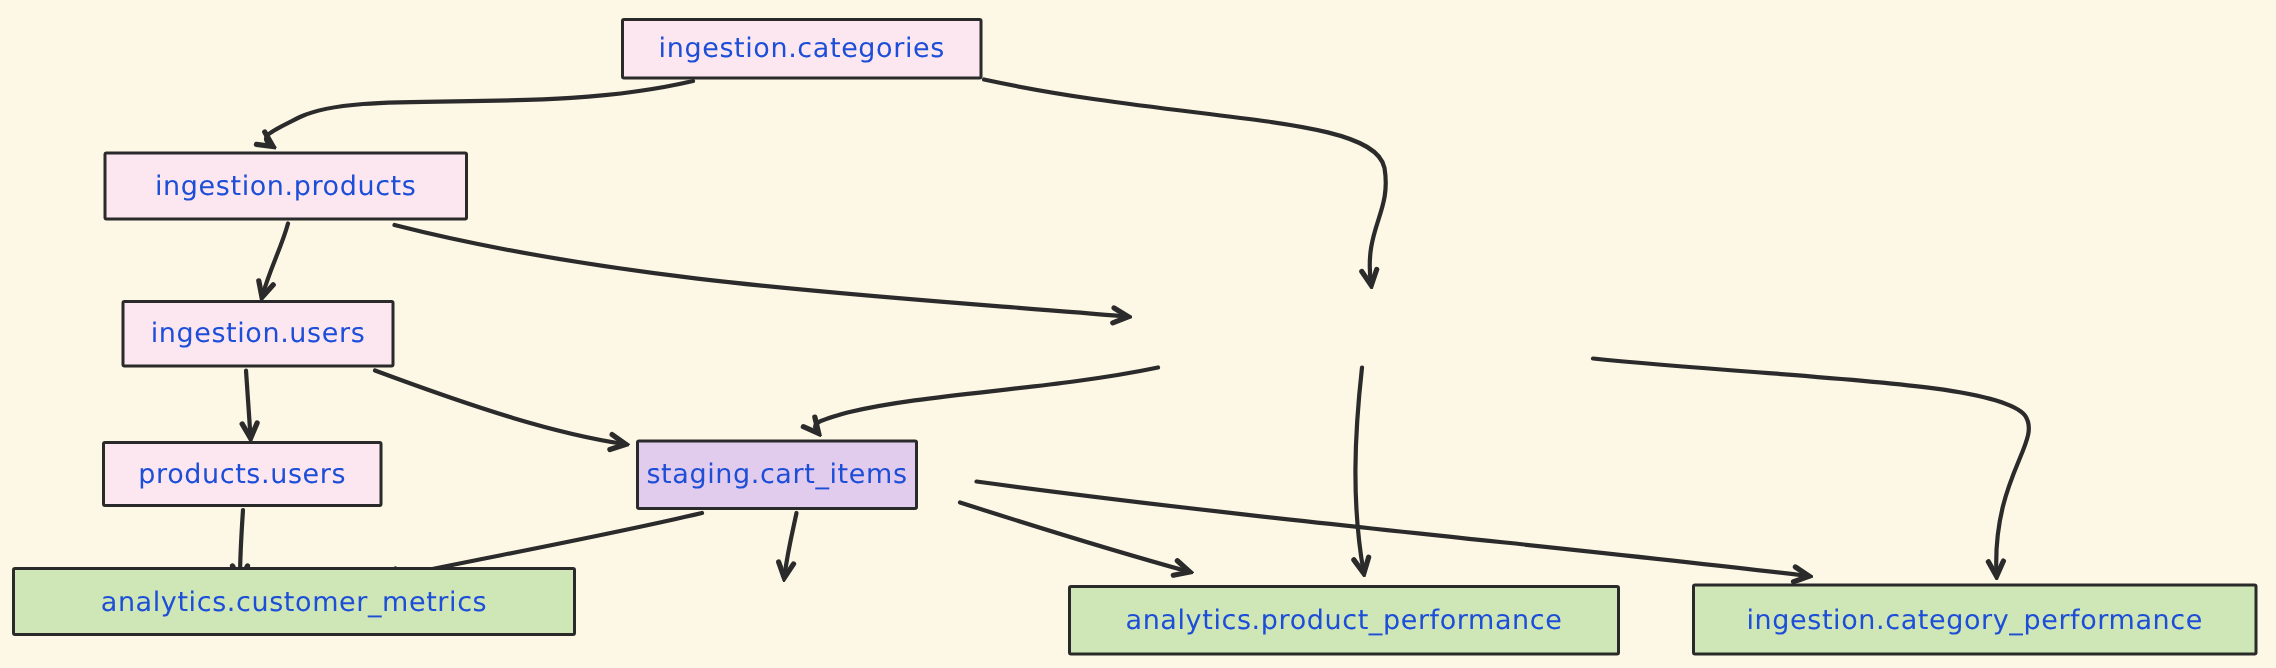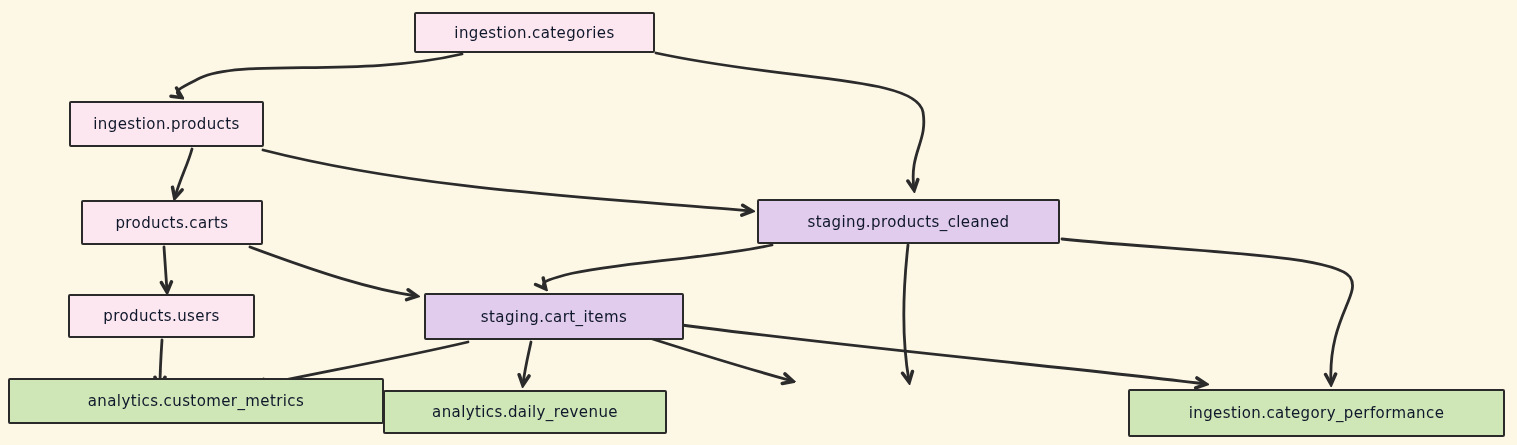--- a/index.html
+++ b/index.html
@@ -35,9 +35,9 @@
     display: flex;
     align-items: center;
     justify-content: center;
-    font-size: 15px;
+    font-size: 18px;
     letter-spacing: 0.4px;
-    color: #0f172a;
+    color: #1d4ed8;
     white-space: nowrap;
     cursor: pointer;
   }

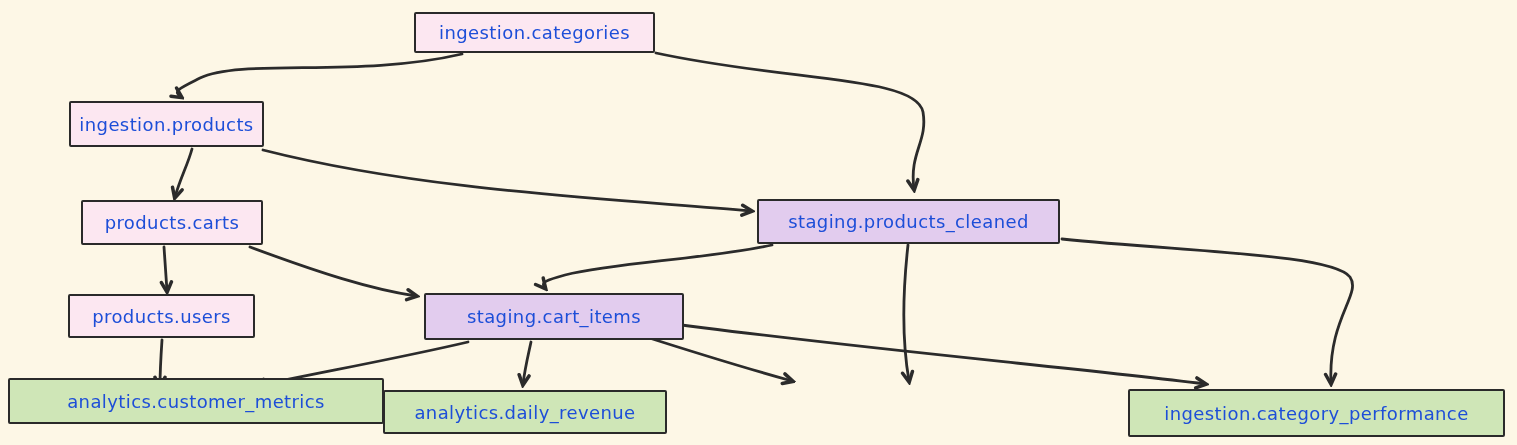--- a/index.html
+++ b/index.html
@@ -74,7 +74,7 @@
 
   <div class="node ingestion" style="left:414px; top:12px;  width:241px; height:41px;">ingestion.categories</div>
 
-  <div class="node ingestion" style="left:69px;  top:101px; width:195px; height:46px;">ingestion.products</div>
+  <div class="node ingestion" style="left:69px;  top:101px; width:243px; height:46px;">ingestion.products</div>
 
   <div class="node ingestion" style="left:81px;  top:200px; width:182px; height:45px;">products.carts</div>
 

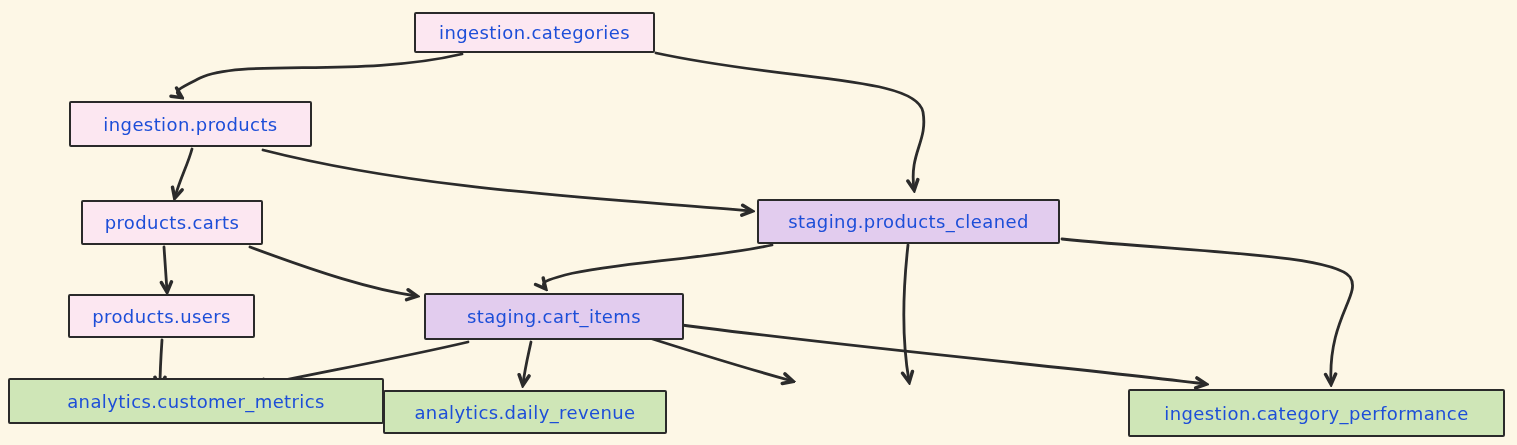--- a/index.html
+++ b/index.html
@@ -76,7 +76,7 @@
 
   <div class="node ingestion" style="left:69px;  top:101px; width:243px; height:46px;">ingestion.products</div>
 
-  <div class="node ingestion" style="left:81px;  top:200px; width:182px; height:45px;">products.carts</div>
+  <div class="node ingestion" style="left:81px;  top:200px; width:182px; height:45px;">ingestion.users</div>
 
   <div class="node ingestion" style="left:68px;  top:294px; width:187px; height:44px;">products.users</div>
 

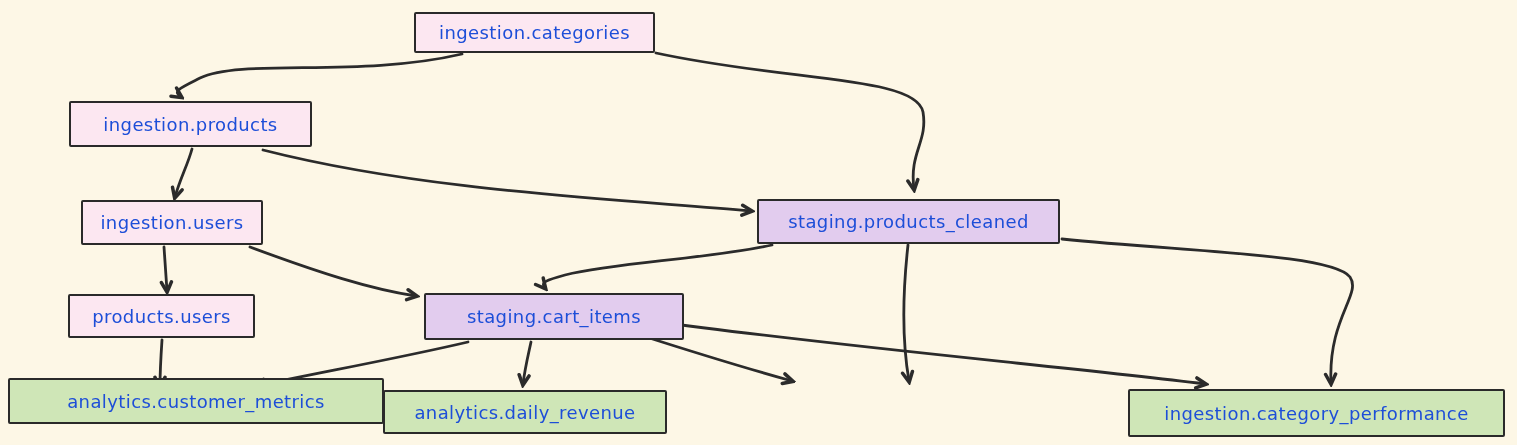--- a/index.html
+++ b/index.html
@@ -80,7 +80,6 @@
 
   <div class="node ingestion" style="left:68px;  top:294px; width:187px; height:44px;">products.users</div>
 
-  <div class="node staging" style="left:757px; top:199px; width:303px; height:45px;">staging.products_cleaned</div>
 
   <div class="node staging" style="left:424px; top:293px; width:260px; height:47px;">staging.cart_items</div>
 

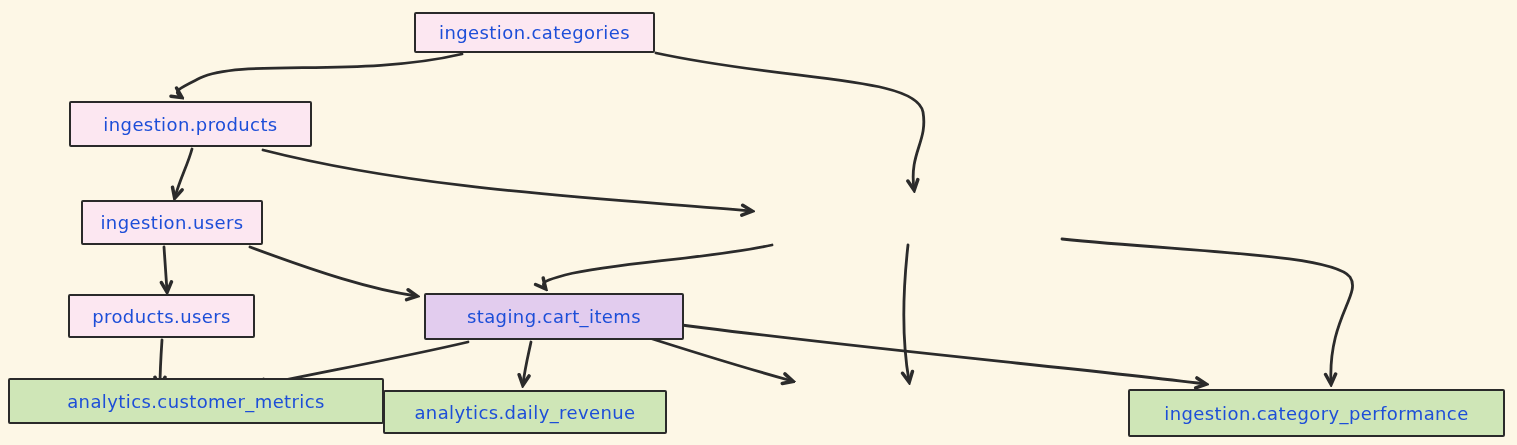--- a/index.html
+++ b/index.html
@@ -81,7 +81,7 @@
   <div class="node ingestion" style="left:68px;  top:294px; width:187px; height:44px;">products.users</div>
 
 
-  <div class="node staging" style="left:424px; top:293px; width:260px; height:47px;">staging.cart_items</div>
+  <div class="node staging" style="left:424px; top:293px; width:188px; height:47px;">staging.cart_items</div>
 
   <div class="node analytics" style="left:8px;   top:378px; width:376px; height:46px;">analytics.customer_metrics</div>
 

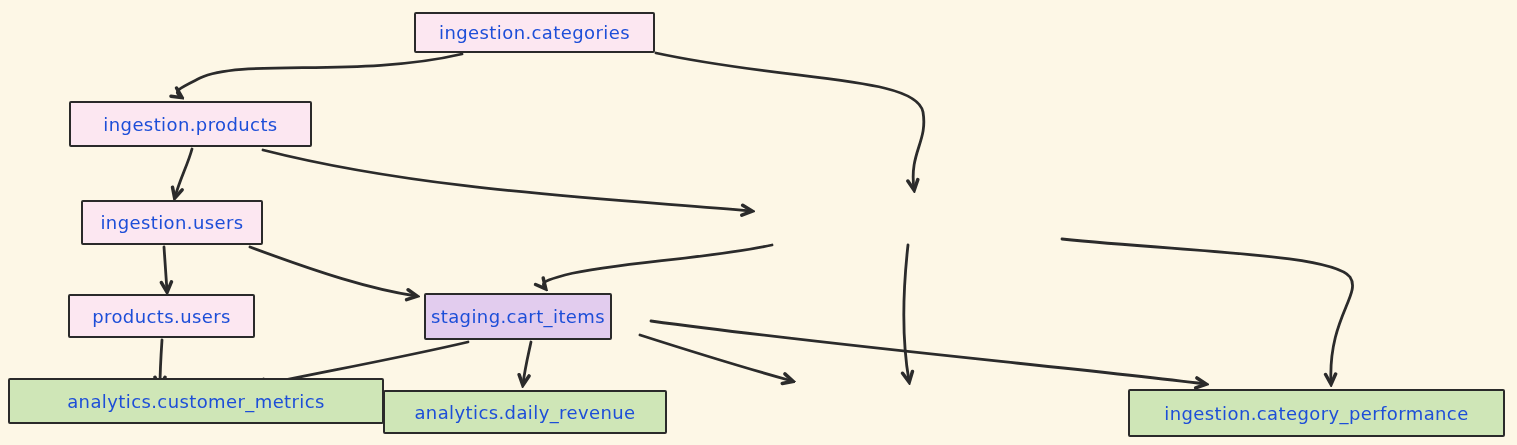--- a/index.html
+++ b/index.html
@@ -85,7 +85,6 @@
 
   <div class="node analytics" style="left:8px;   top:378px; width:376px; height:46px;">analytics.customer_metrics</div>
 
-  <div class="node analytics" style="left:383px; top:390px; width:284px; height:44px;">analytics.daily_revenue</div>
 
 
   <div class="node analytics" style="left:1128px; top:389px; width:377px; height:48px;">ingestion.category_performance</div>

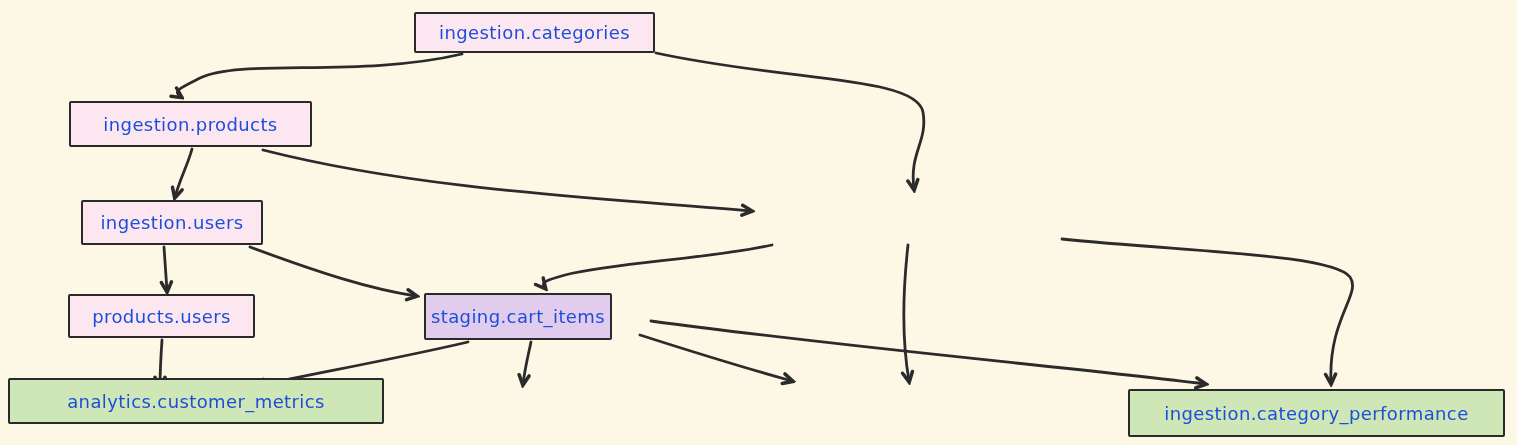--- a/index.html
+++ b/index.html
@@ -86,6 +86,7 @@
   <div class="node analytics" style="left:8px;   top:378px; width:376px; height:46px;">analytics.customer_metrics</div>
 
 
+  <div class="node analytics" style="left:712px; top:390px; width:368px; height:47px;">analytics.product_performance</div>
 
   <div class="node analytics" style="left:1128px; top:389px; width:377px; height:48px;">ingestion.category_performance</div>
 

